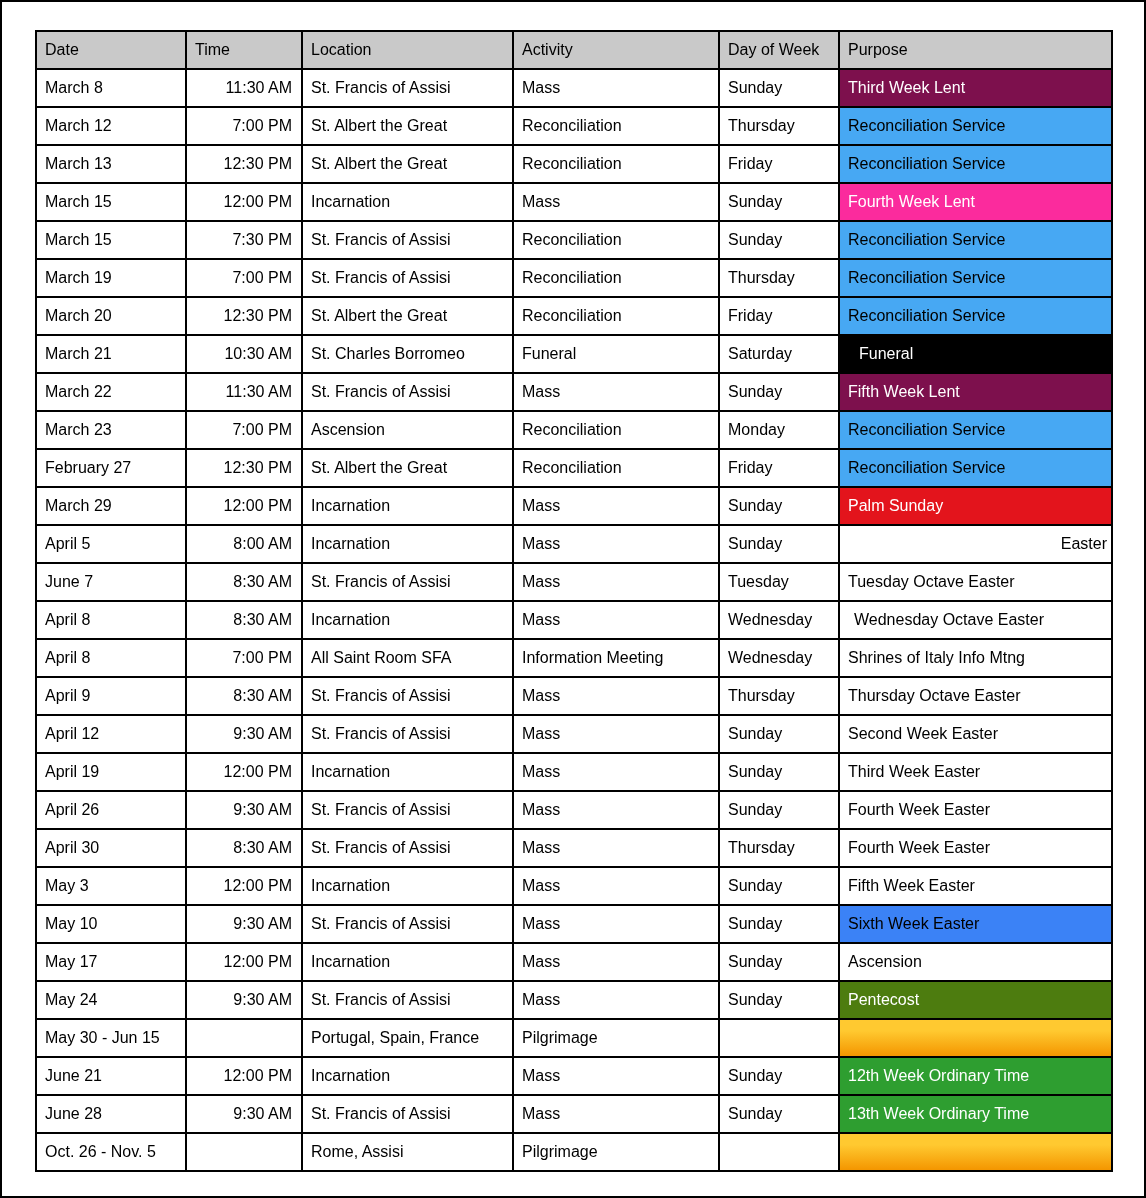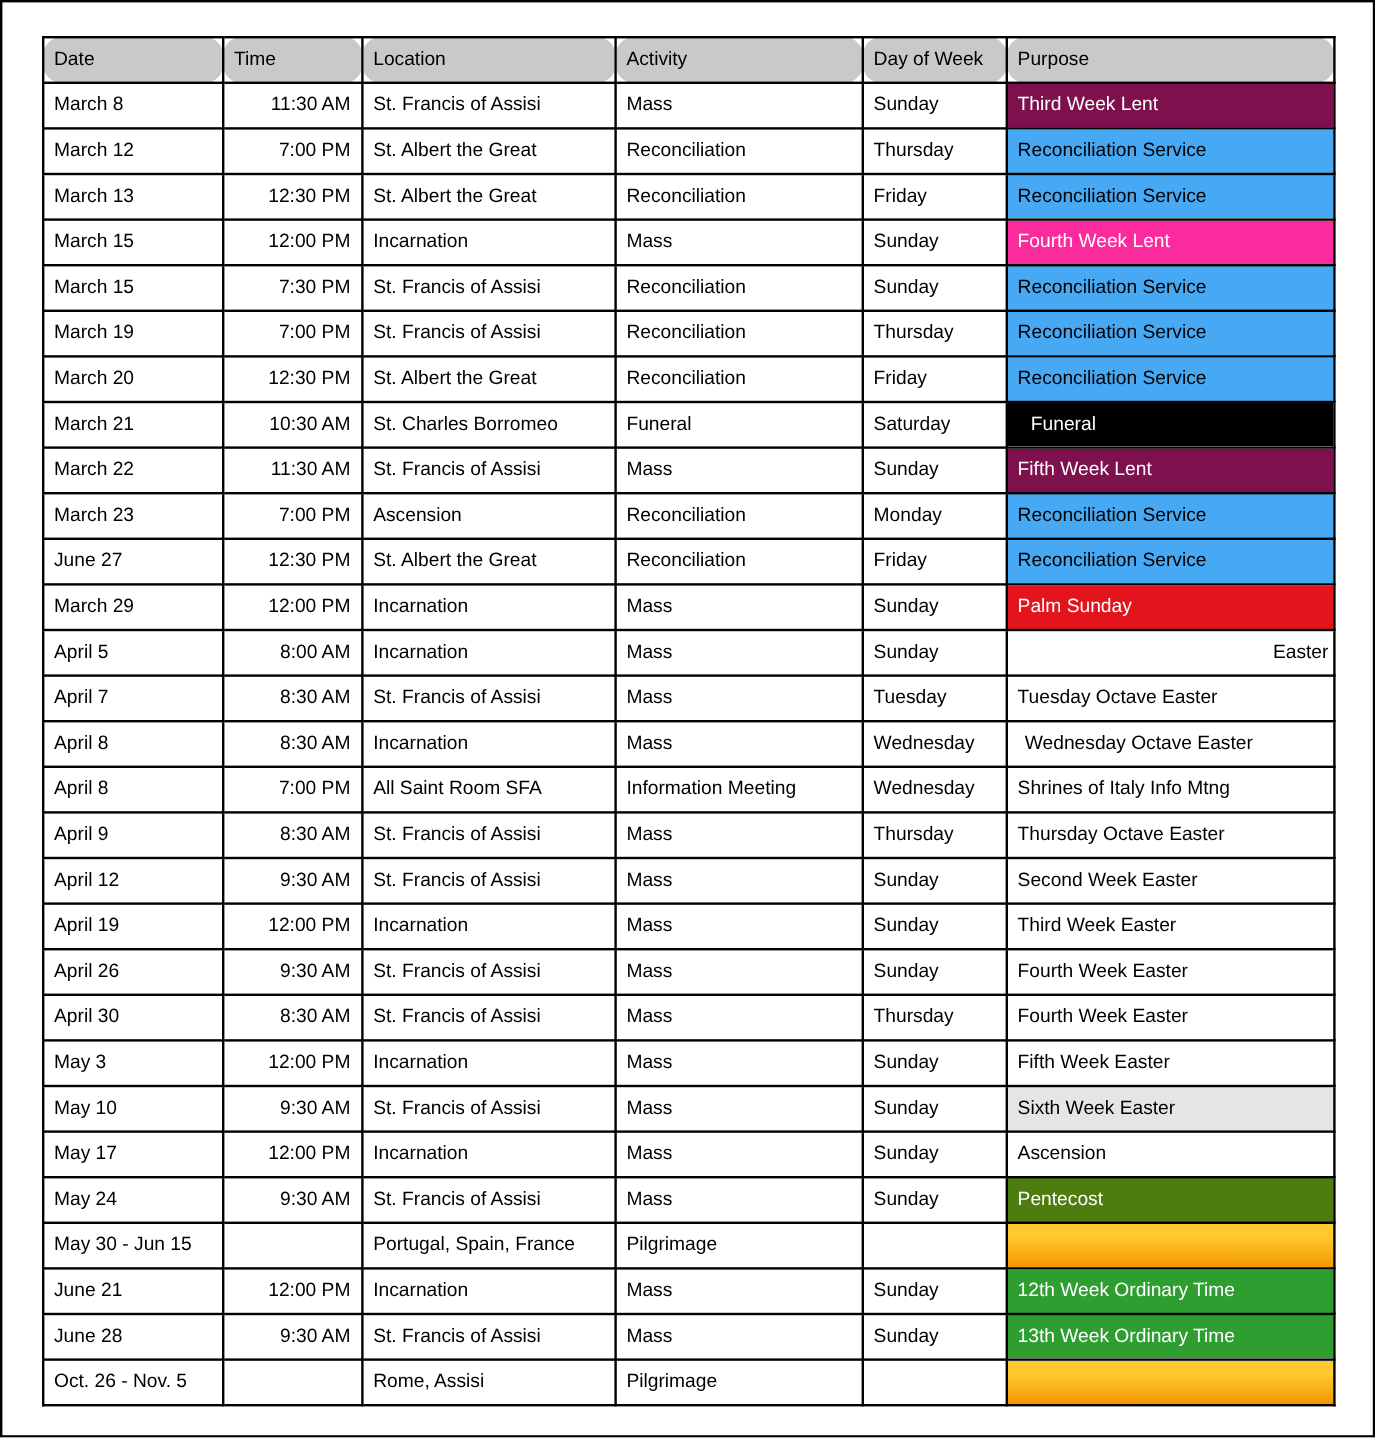--- a/index.html
+++ b/index.html
@@ -39,7 +39,7 @@
     text-align: left;
     box-sizing: border-box;
   }
-  th { font-weight: 400; border-radius: 15px; }
+  th { font-weight: 400; }
   td.time { text-align: right; padding: 0 9px 0 0; }
   td.purpose.indent { padding-left: 19px; }
 </style>

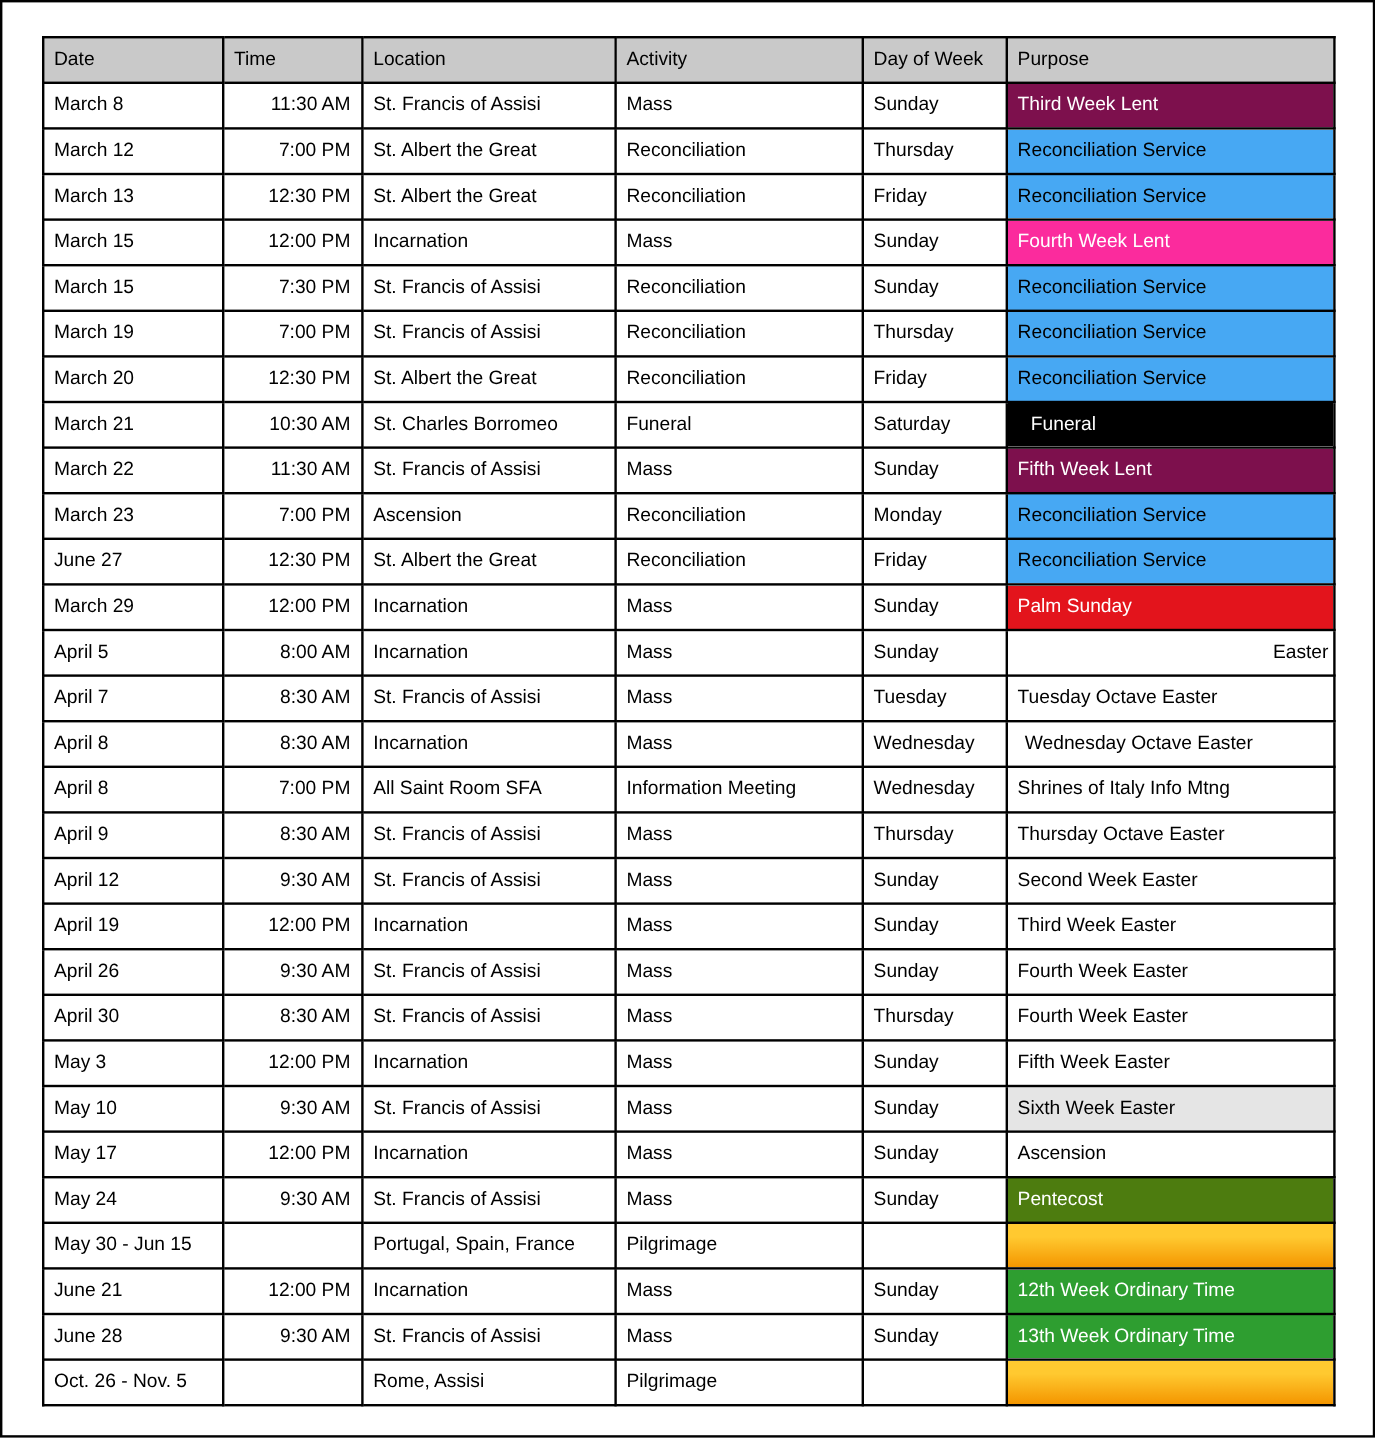--- a/index.html
+++ b/index.html
@@ -149,7 +149,7 @@
         <td class="purpose" style="background: rgb(71, 168, 243); color: rgb(0, 0, 0);">Reconciliation Service</td>
       </tr>
       <tr>
-        <td>June 27</td>
+        <td>February 27</td>
         <td class="time">12:30 PM</td>
         <td>St. Albert the Great</td>
         <td>Reconciliation</td>

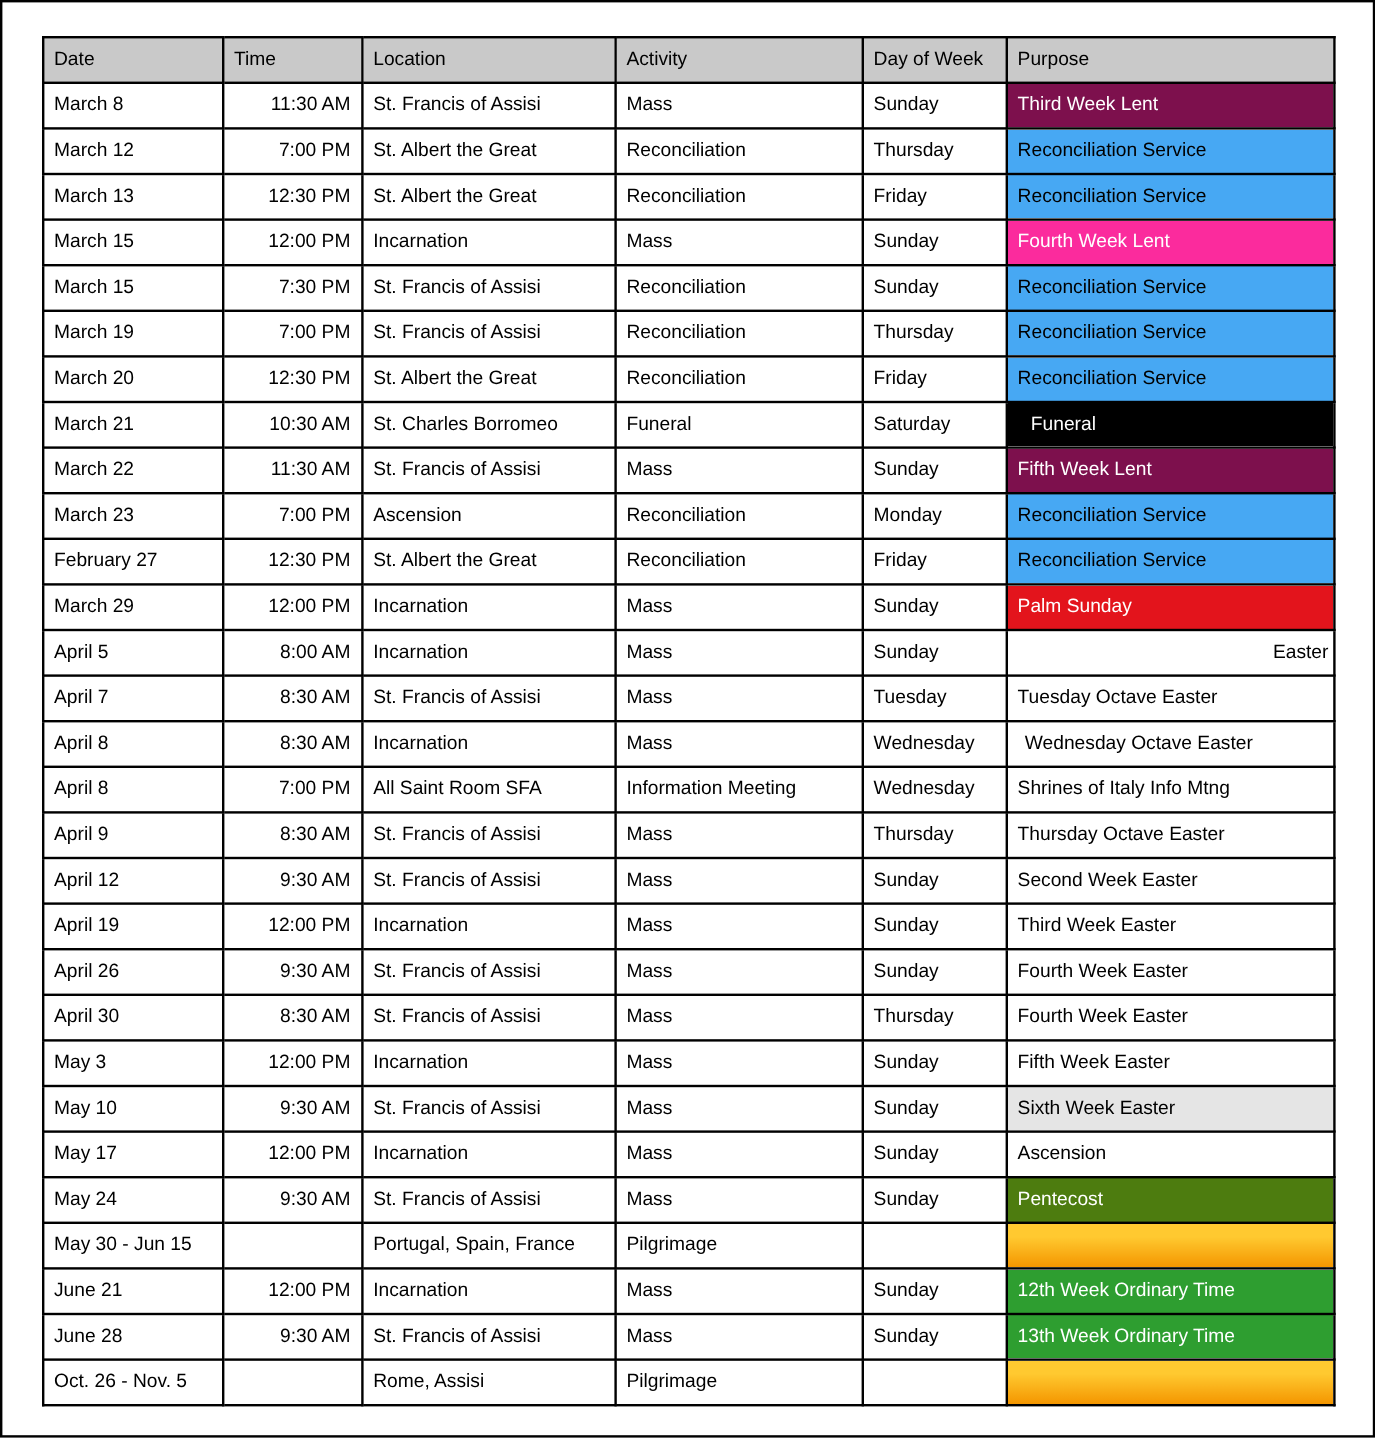--- a/index.html
+++ b/index.html
@@ -173,7 +173,7 @@
         <td class="purpose" style="background: rgb(255, 255, 255); color: rgb(0, 0, 0); text-align: right;">Easter</td>
       </tr>
       <tr>
-        <td>April 7</td>
+        <td>June 7</td>
         <td class="time">8:30 AM</td>
         <td>St. Francis of Assisi</td>
         <td>Mass</td>

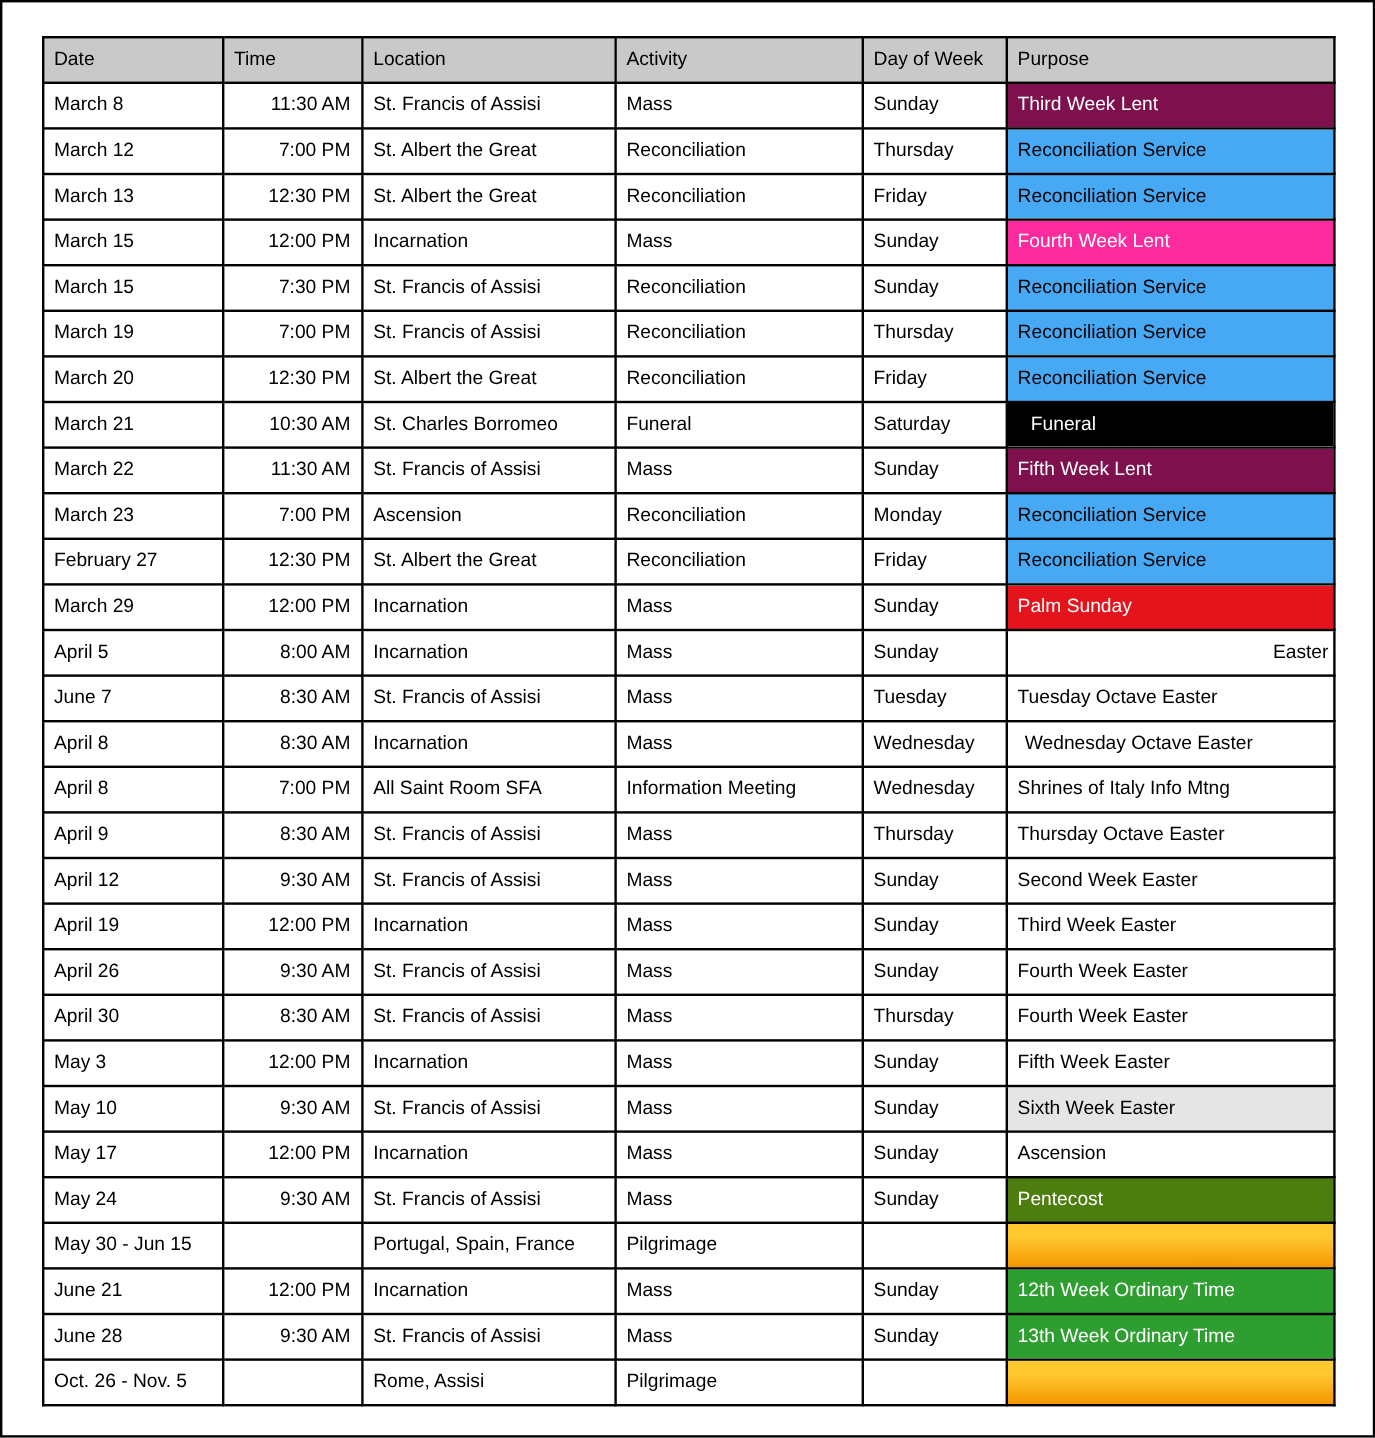--- a/index.html
+++ b/index.html
@@ -250,7 +250,7 @@
         <td>St. Francis of Assisi</td>
         <td>Mass</td>
         <td>Sunday</td>
-        <td class="purpose" style="background: #e5e5e5; color: rgb(0, 0, 0);">Sixth Week Easter</td>
+        <td class="purpose" style="background: #3b82f6; color: rgb(0, 0, 0);">Sixth Week Easter</td>
       </tr>
       <tr>
         <td>May 17</td>

